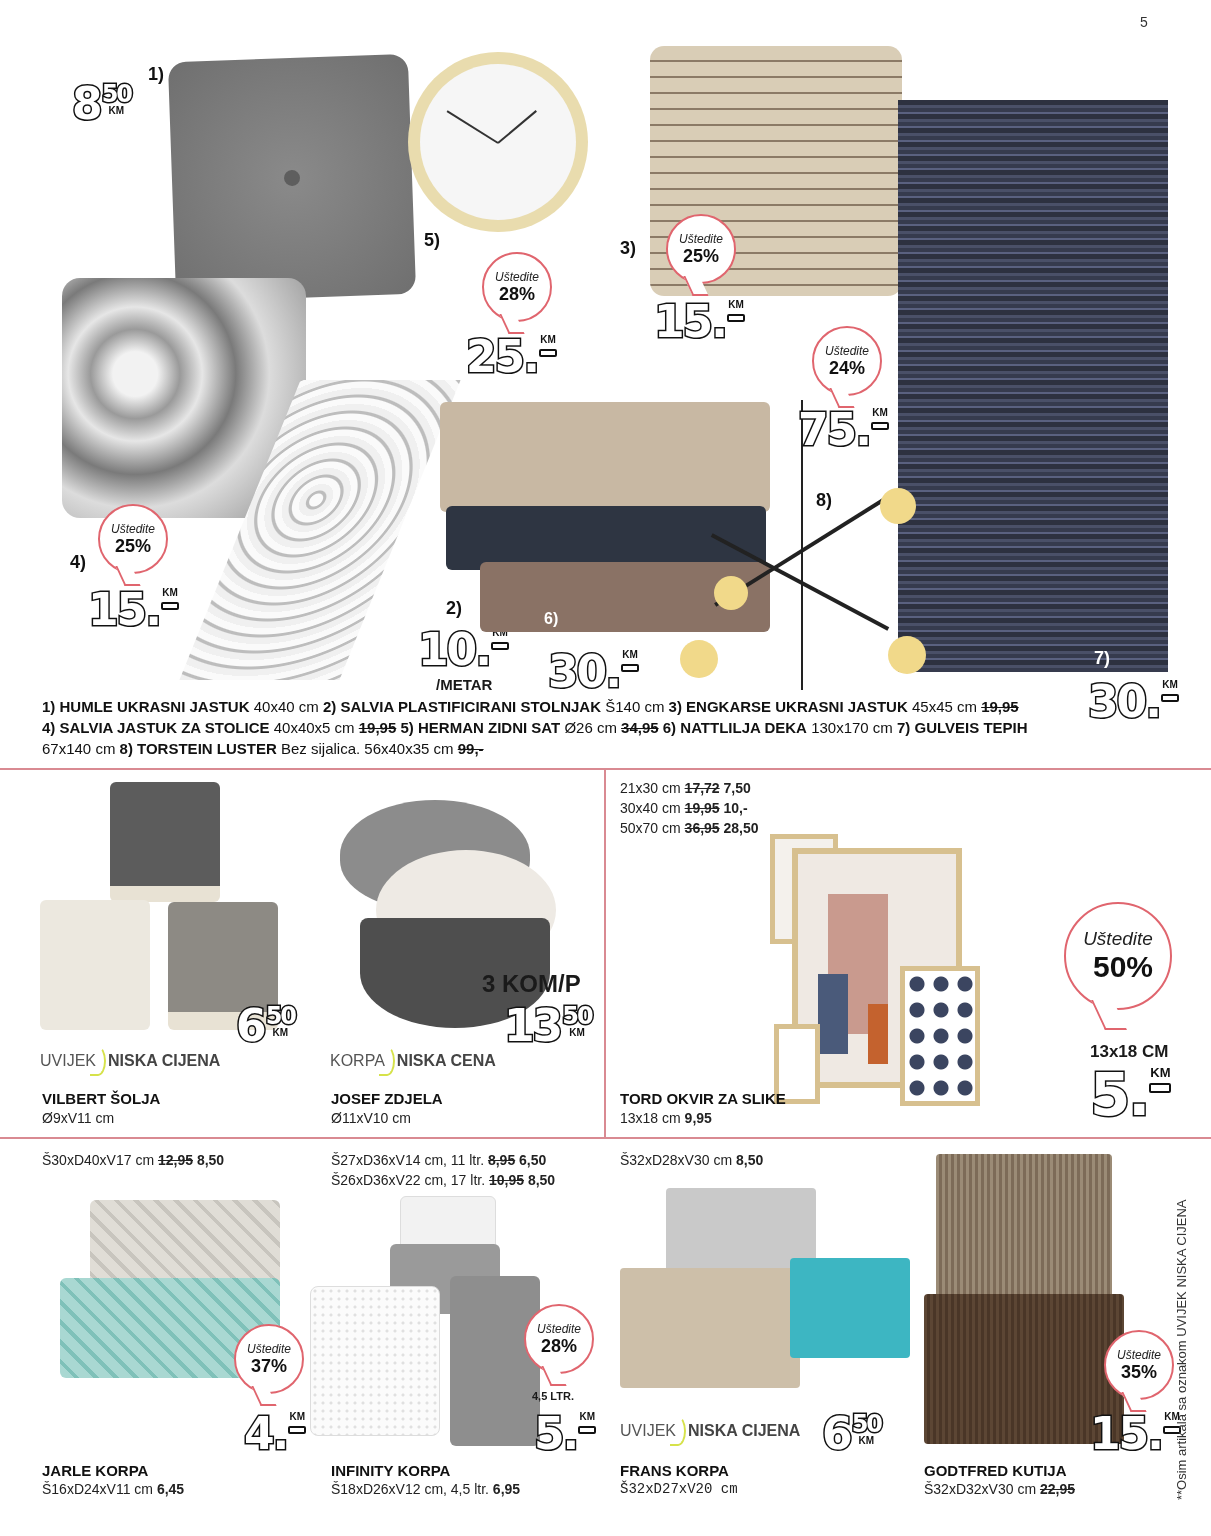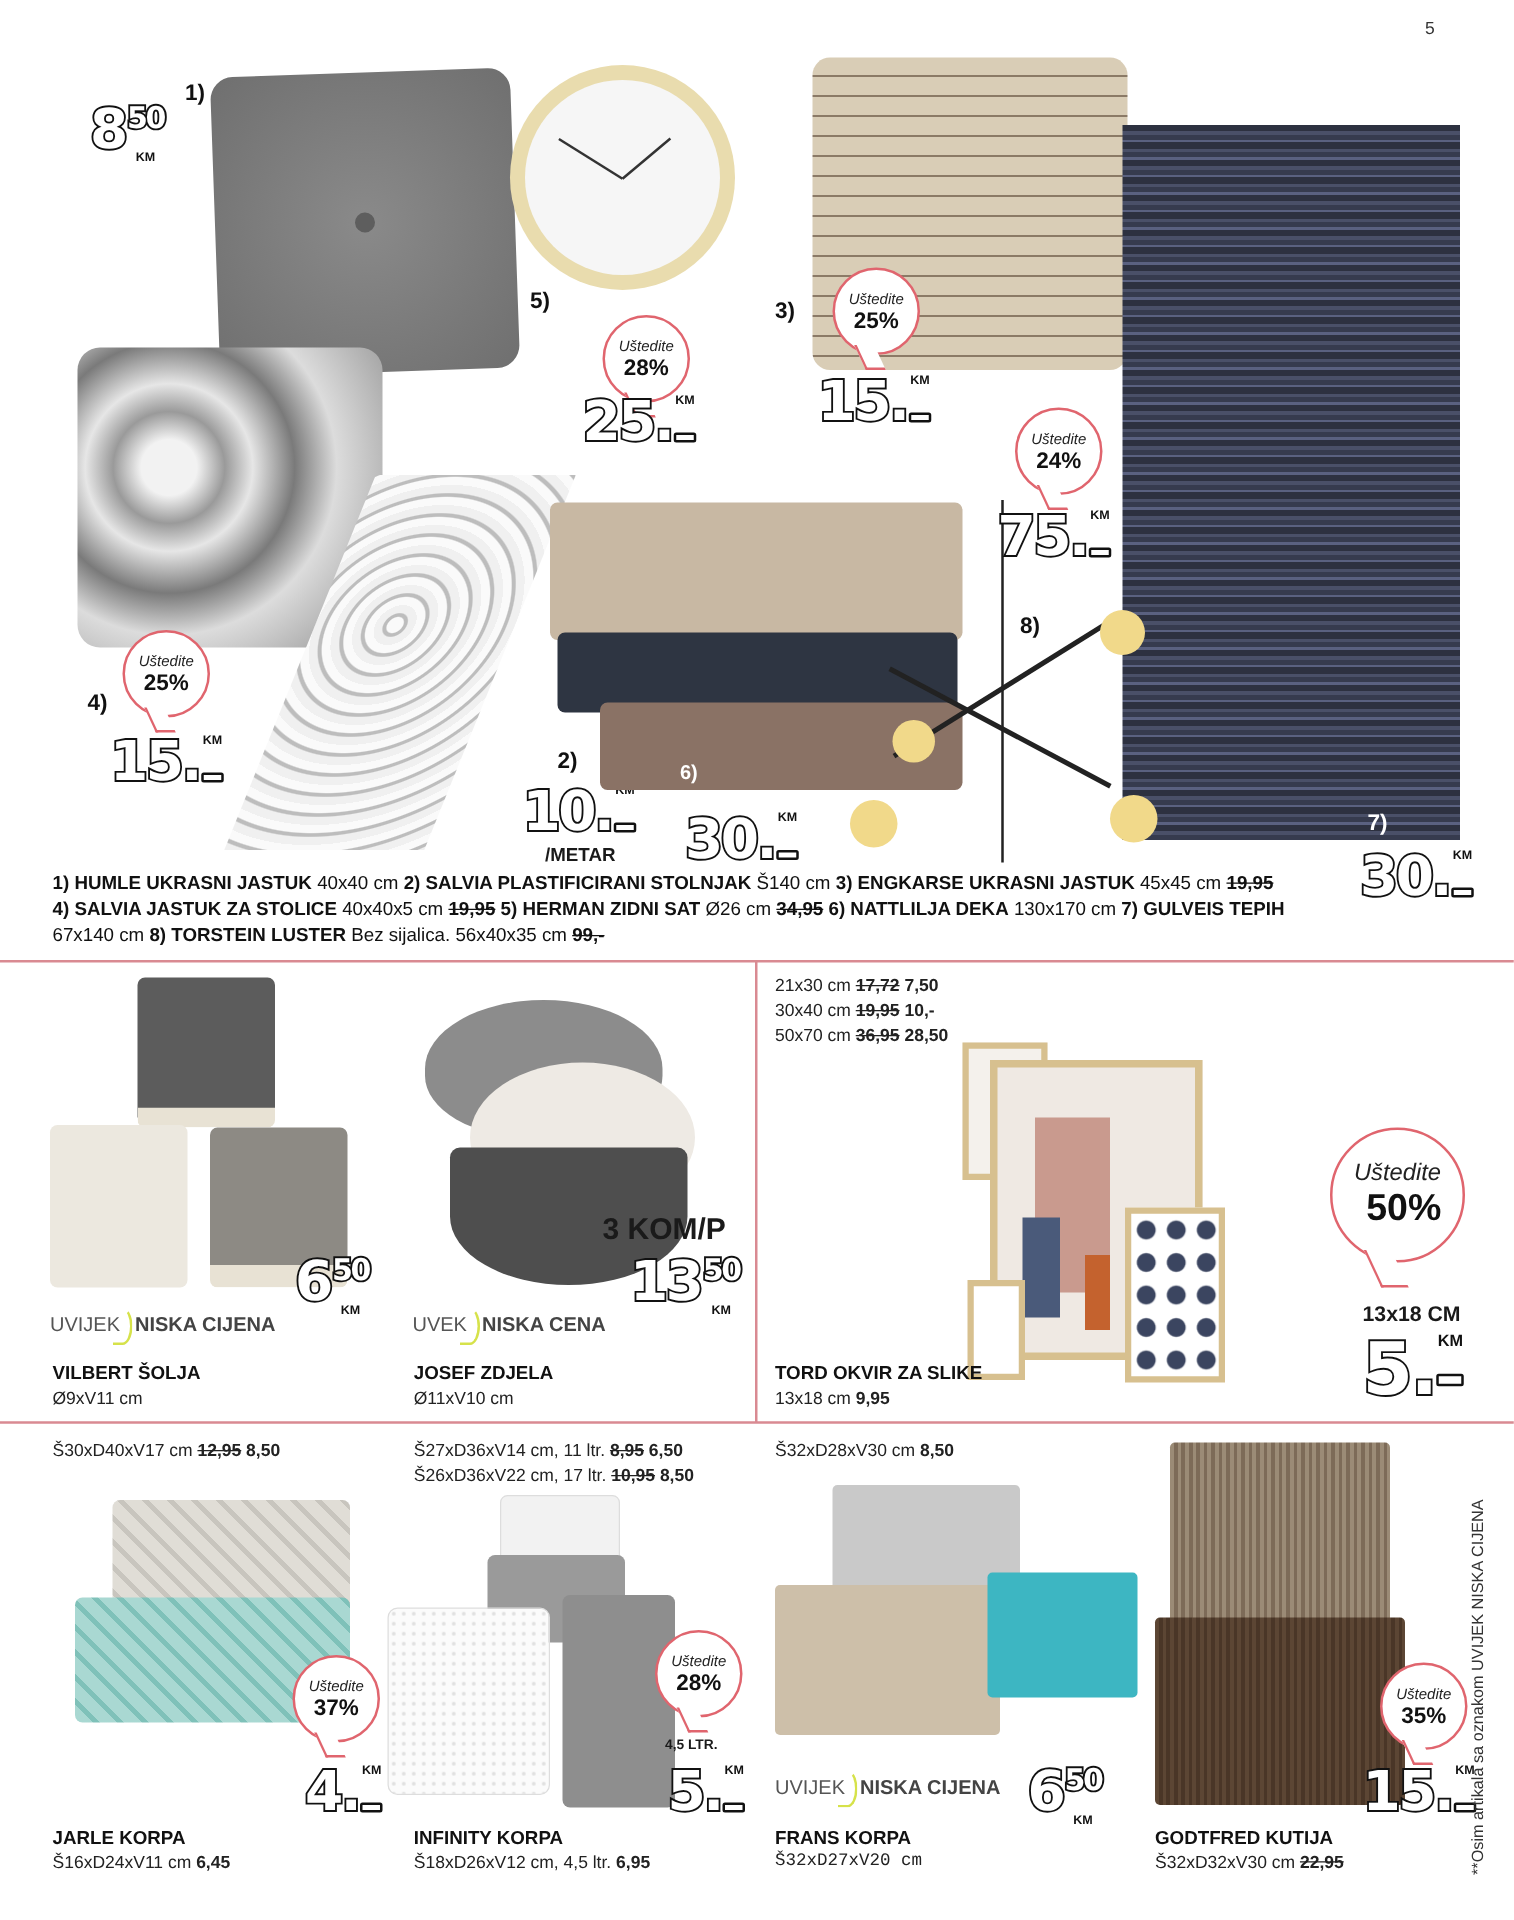--- a/index.html
+++ b/index.html
@@ -13,7 +13,7 @@
   .price { position: absolute; display: flex; align-items: flex-start; font-family: "DejaVu Sans", sans-serif; font-weight: bold;
            color: #fff; -webkit-text-stroke: 3px #111; paint-order: stroke fill; line-height: 1; letter-spacing: -2px; }
   .price .main { font-size: 44px; }
-  .price .sup { display: flex; flex-direction: column; align-items: center; margin-left: 1px; gap: 16px; }
+  .price .sup { display: flex; flex-direction: column; align-items: center; margin-left: 1px; }
   .price .cents { font-size: 24px; line-height: 1; }
   .price .dash { width: 18px; height: 8px; border: 2.5px solid #111; background: #fff; border-radius: 2px; margin-top: 4px; }
   .price .km { font-size: 10px; -webkit-text-stroke: 0; color: #111; letter-spacing: 0; font-family: Liberation Sans, sans-serif; }

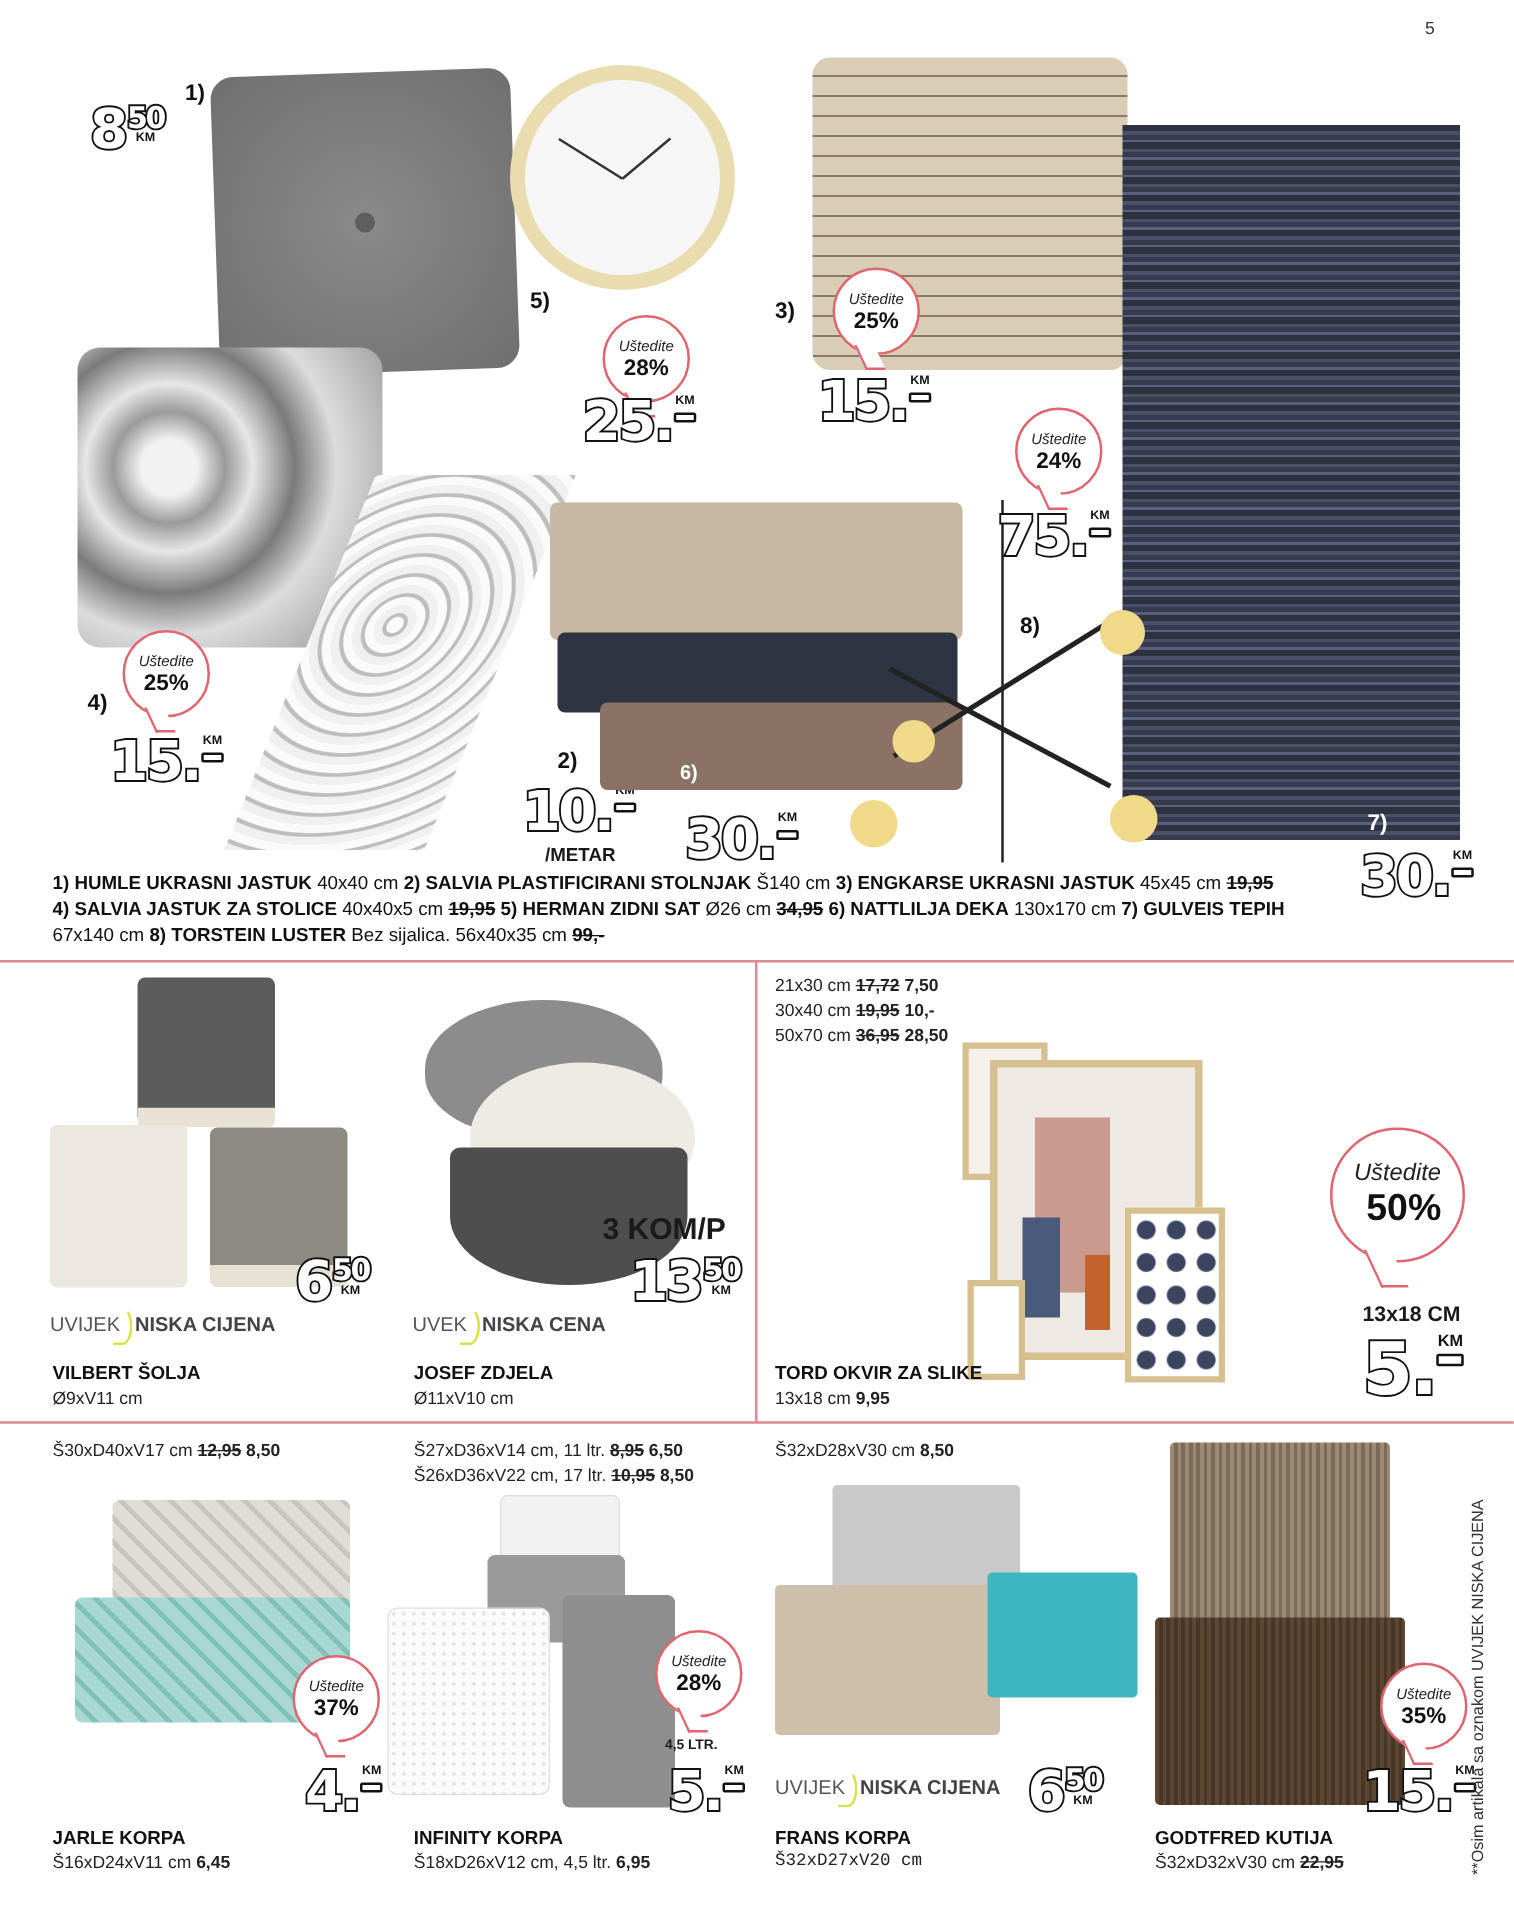--- a/index.html
+++ b/index.html
@@ -83,7 +83,7 @@
   <span class="lbl">Uštedite</span>
   <span class="pct">28%</span>
 </div>
-<div class="price" style="left:466px;top:316px;">
+<div class="price" style="left:466px;top:335px;">
   <span class="main">25.</span>
   <span class="sup">
       <span class="km">KM</span>

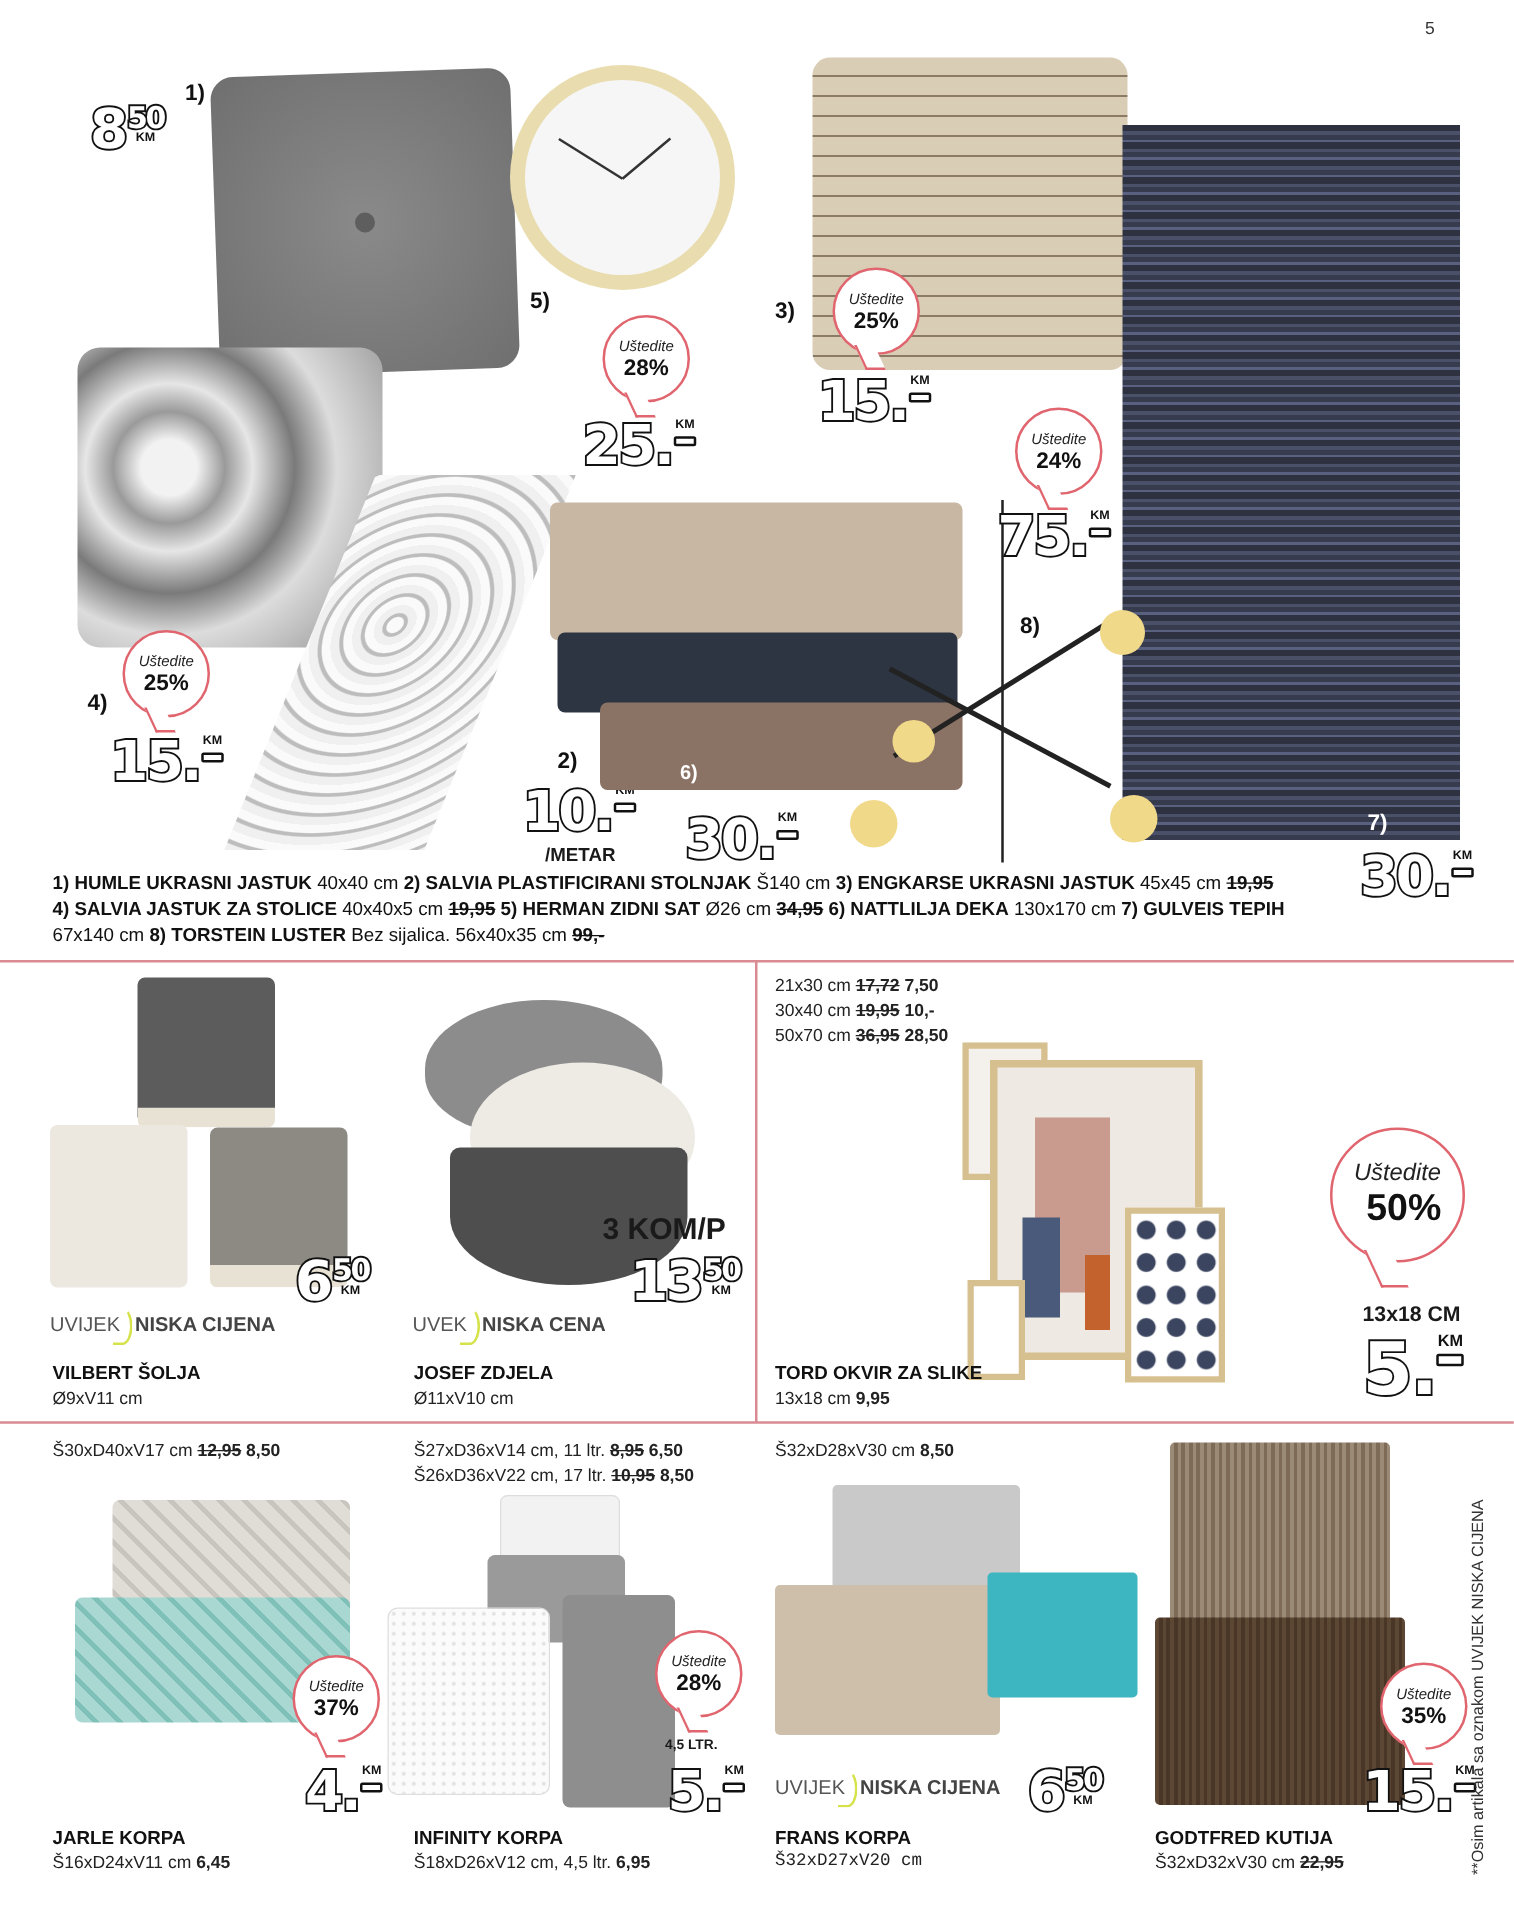--- a/index.html
+++ b/index.html
@@ -226,7 +226,7 @@
     </span>
 </div>
 <div class="brand-tag" style="left:330px;top:1046px;">
-  <span class="a">UVEK</span>
+  <span class="a">KORPA</span>
     <span class="arc"></span>
     <span class="b">NISKA CENA</span>
 </div>

